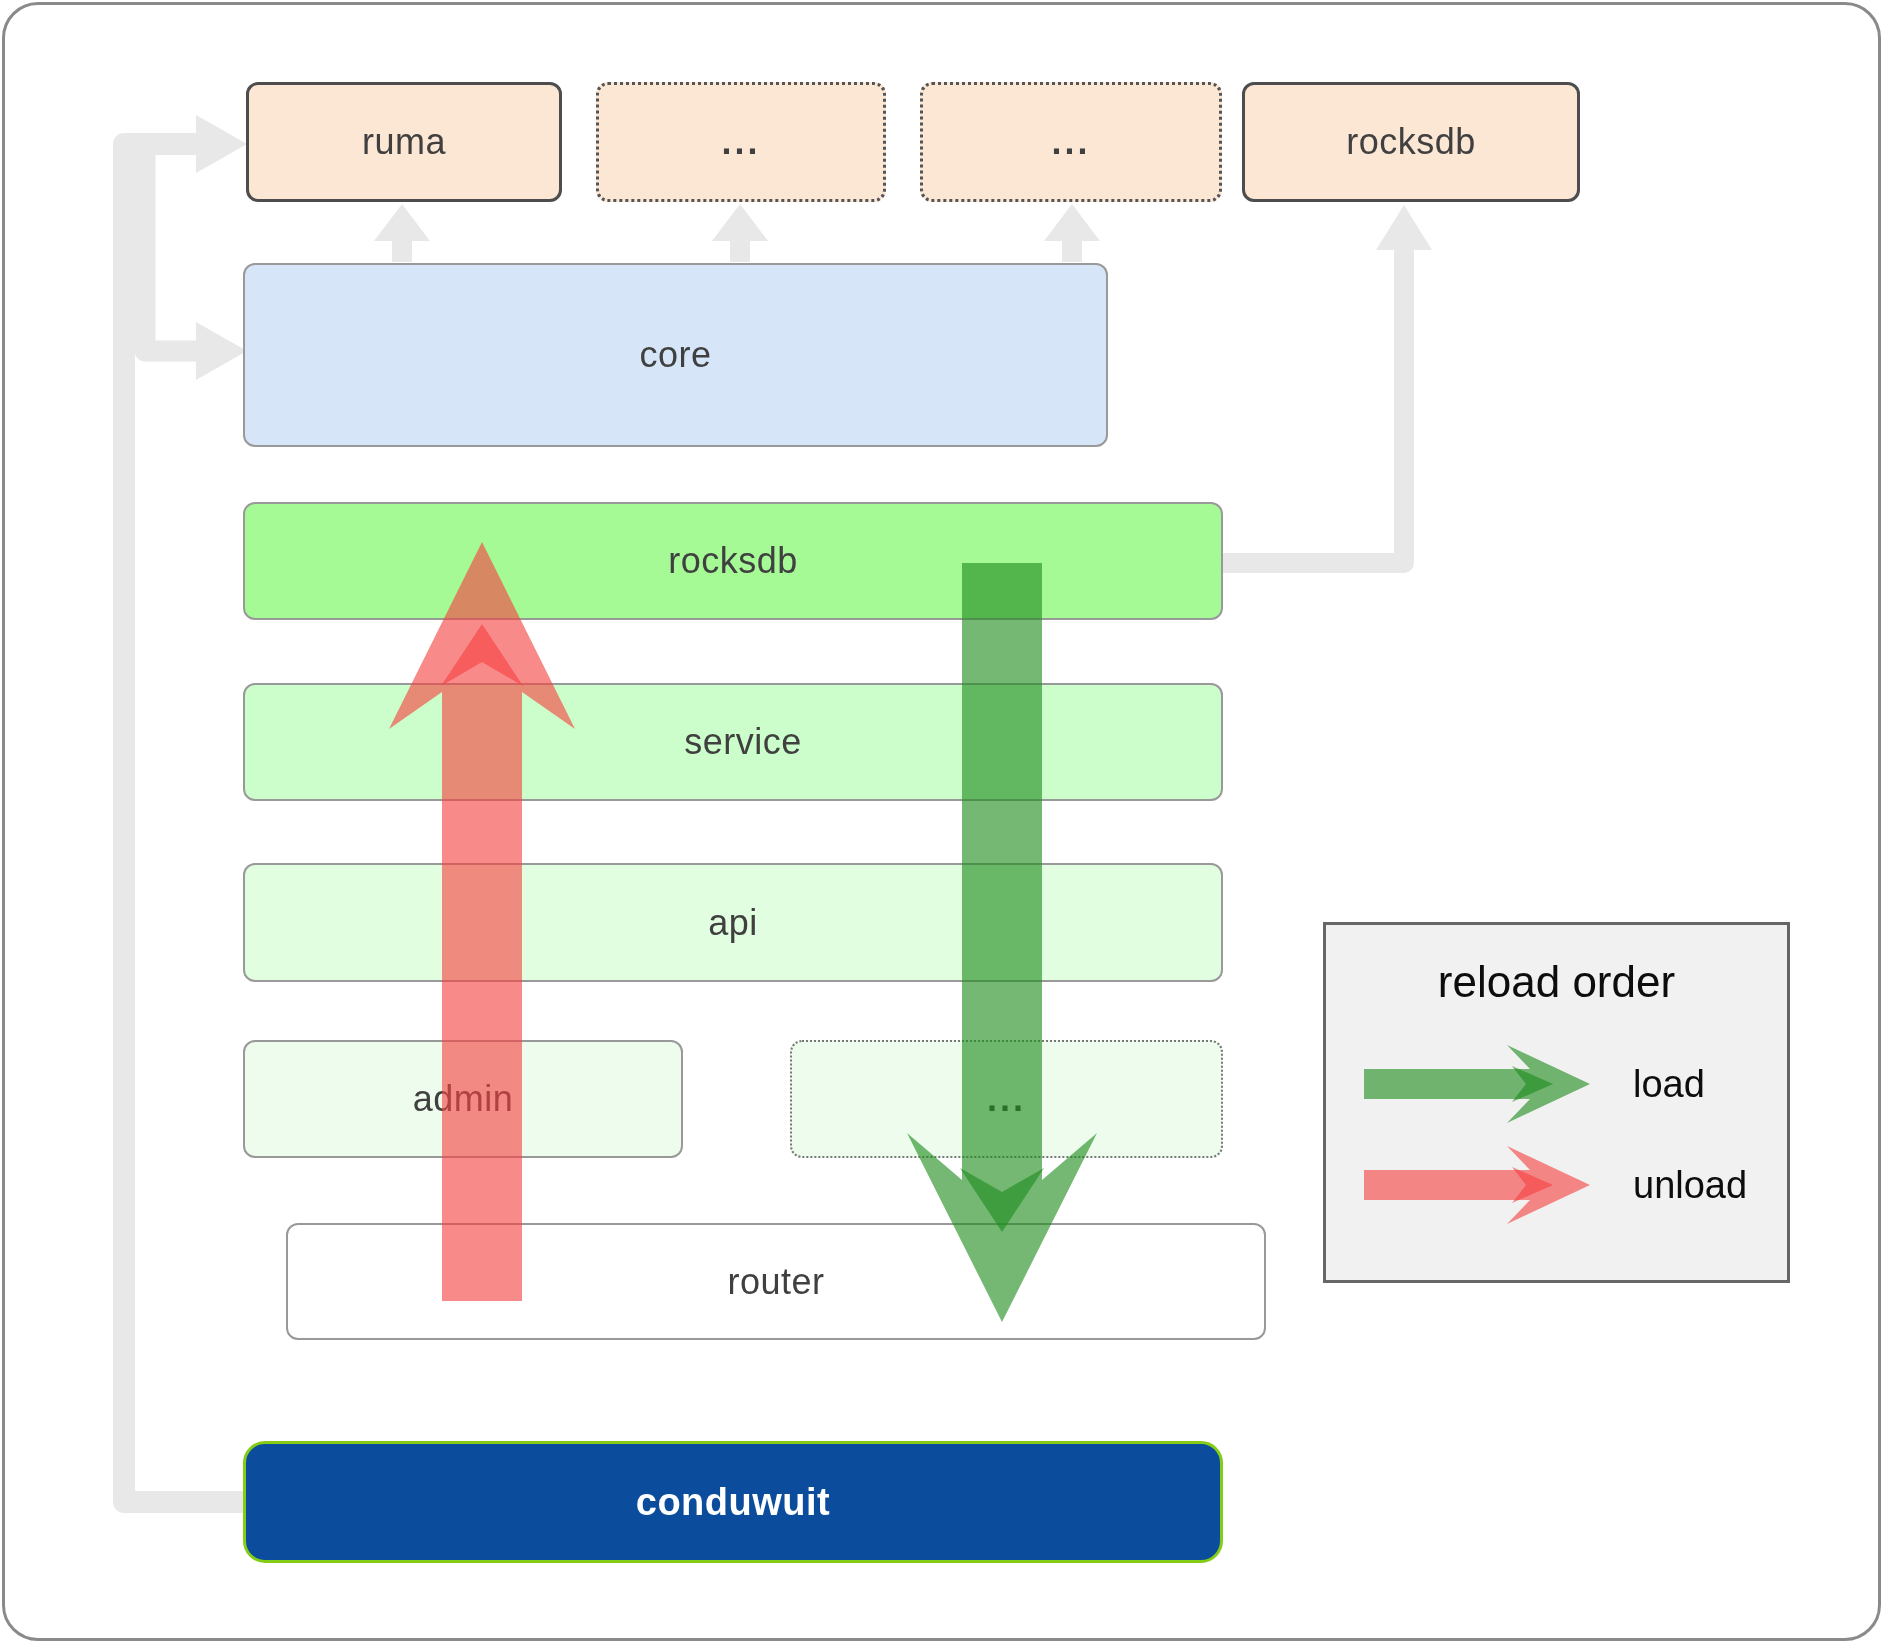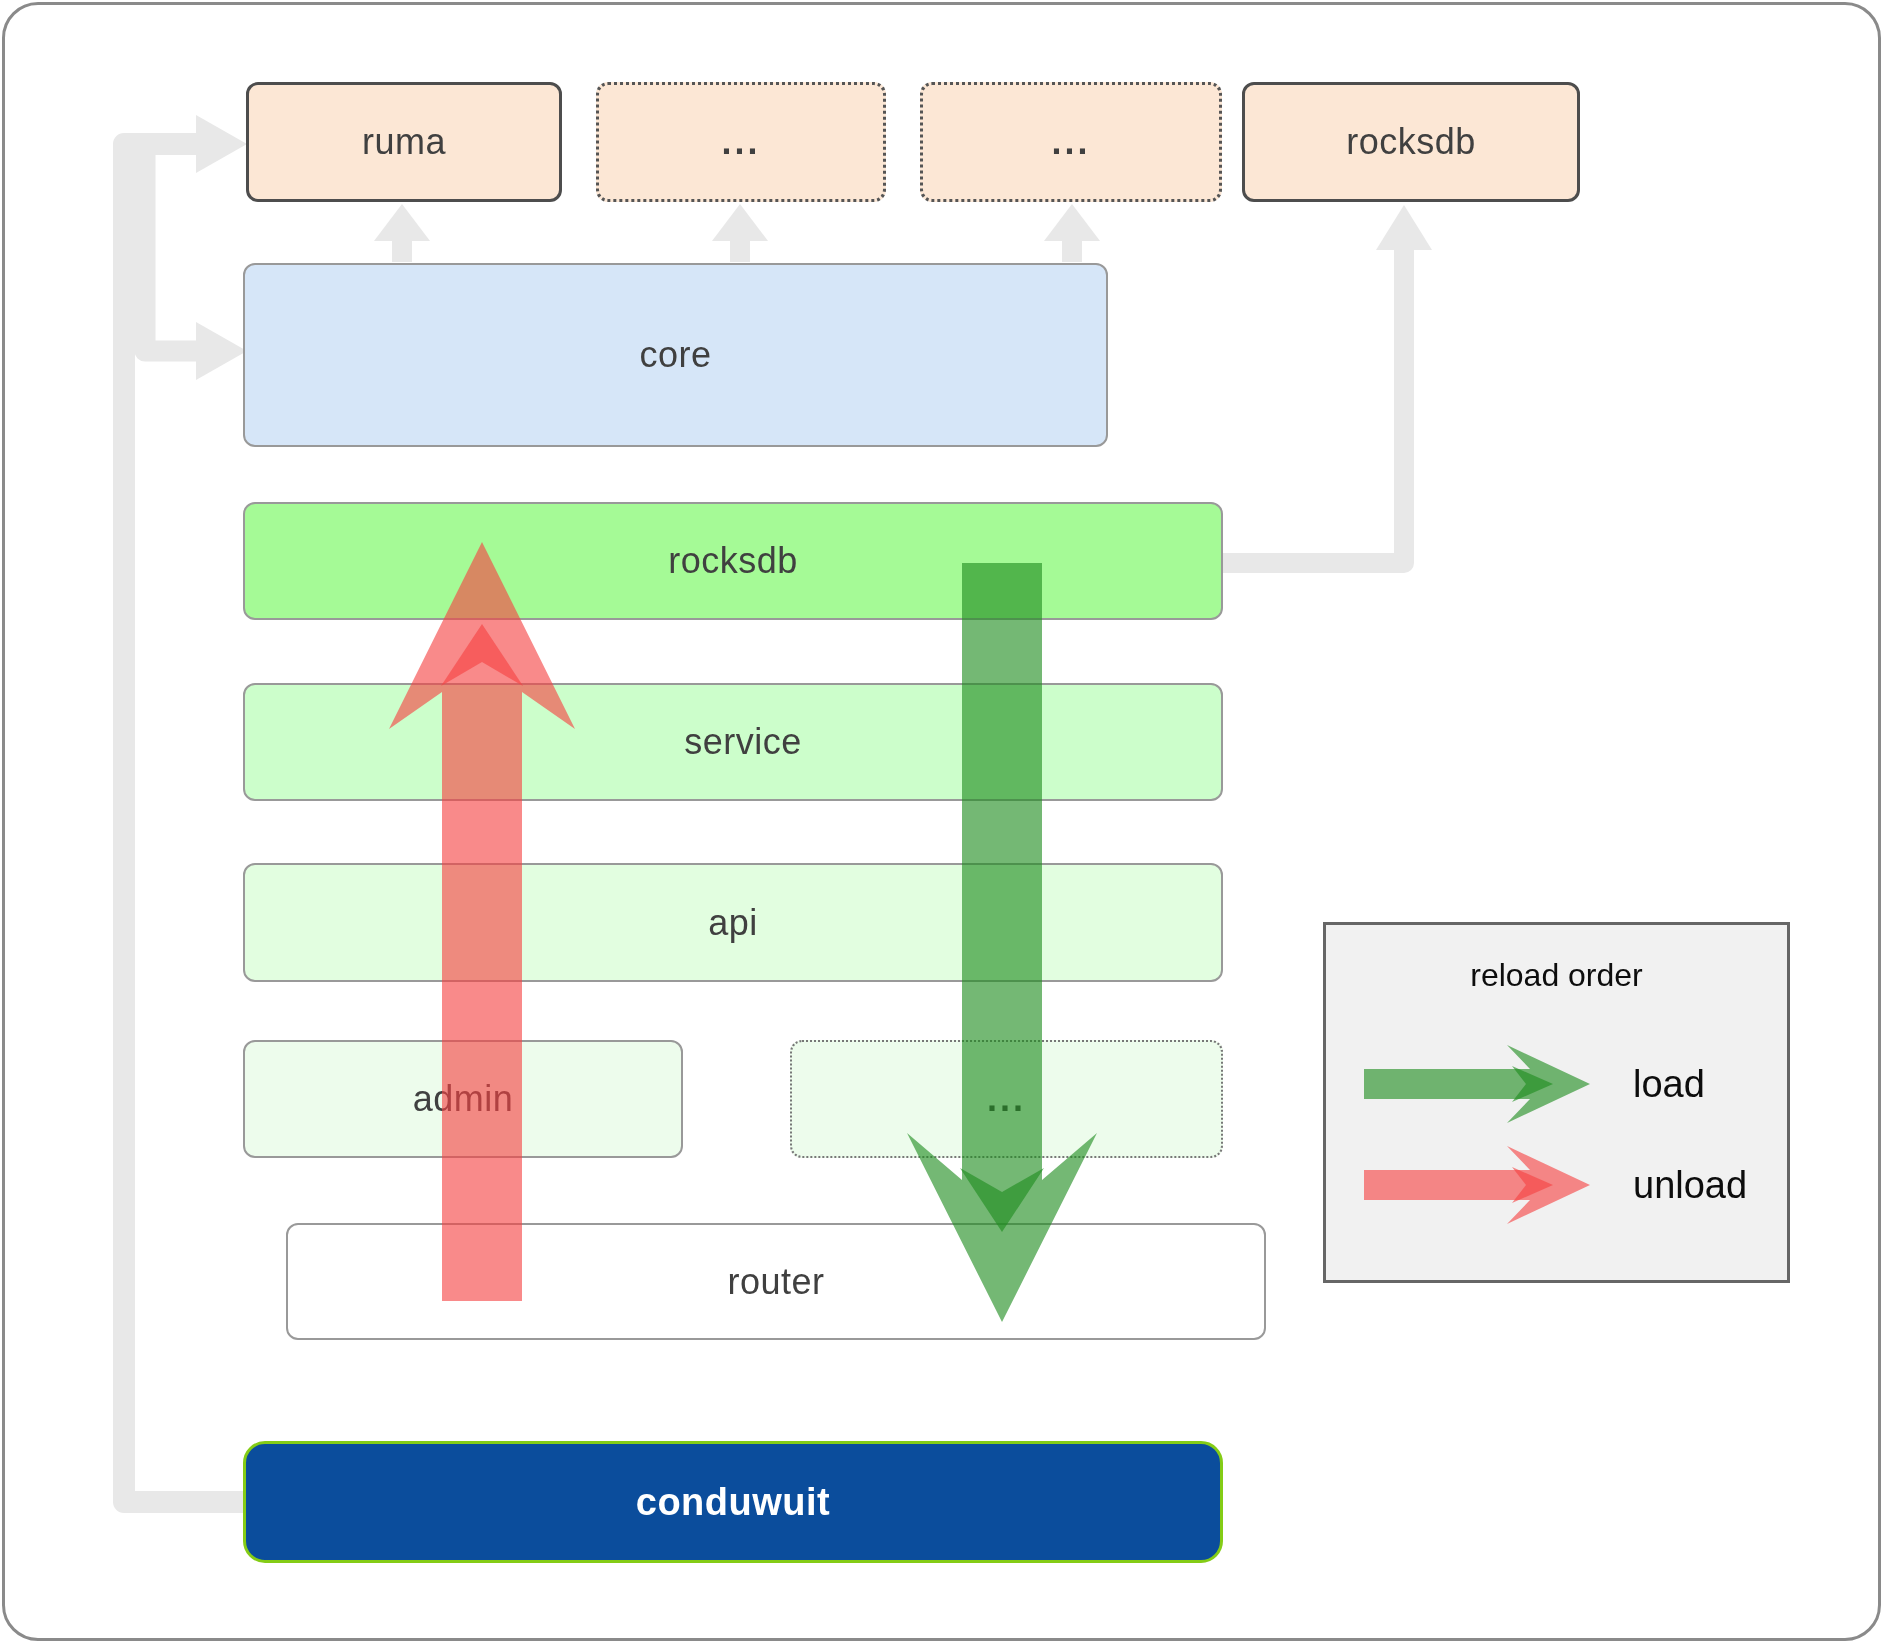--- a/index.html
+++ b/index.html
@@ -61,7 +61,7 @@
   .legend-title{
     position:absolute;left:0;top:32px;width:100%;
     text-align:center;
-    font-size:32px;color:#0d0d0d;
+    font-size:44px;color:#0d0d0d;
   }
   .legend-item-label{
     position:absolute;

